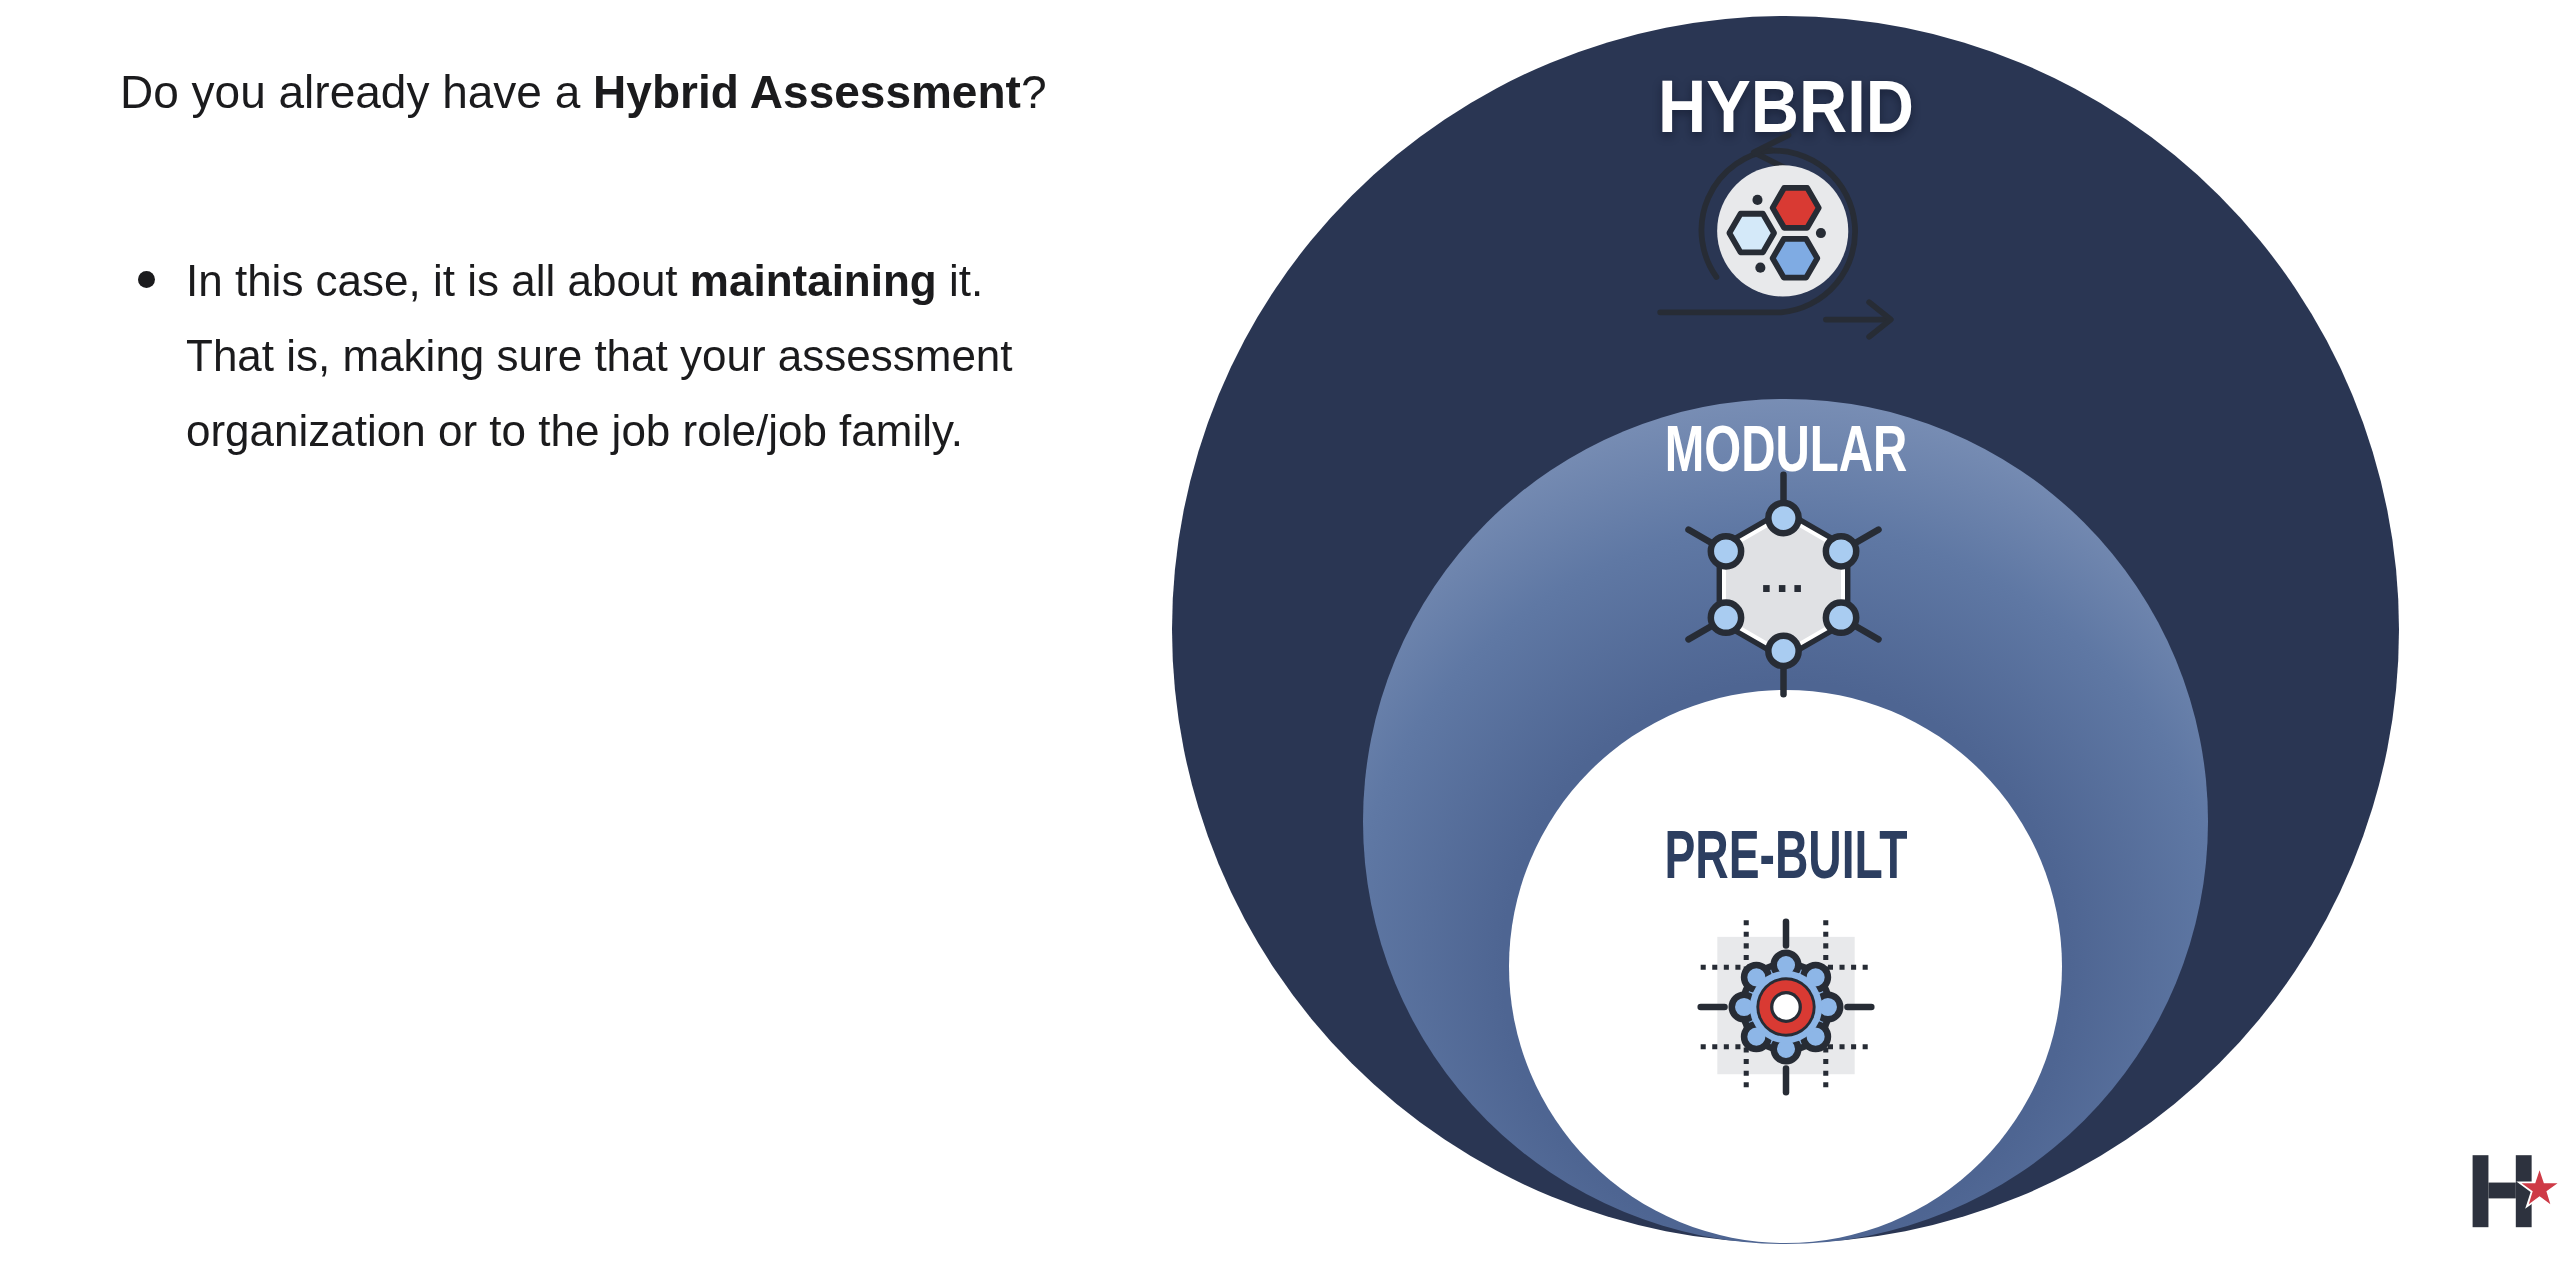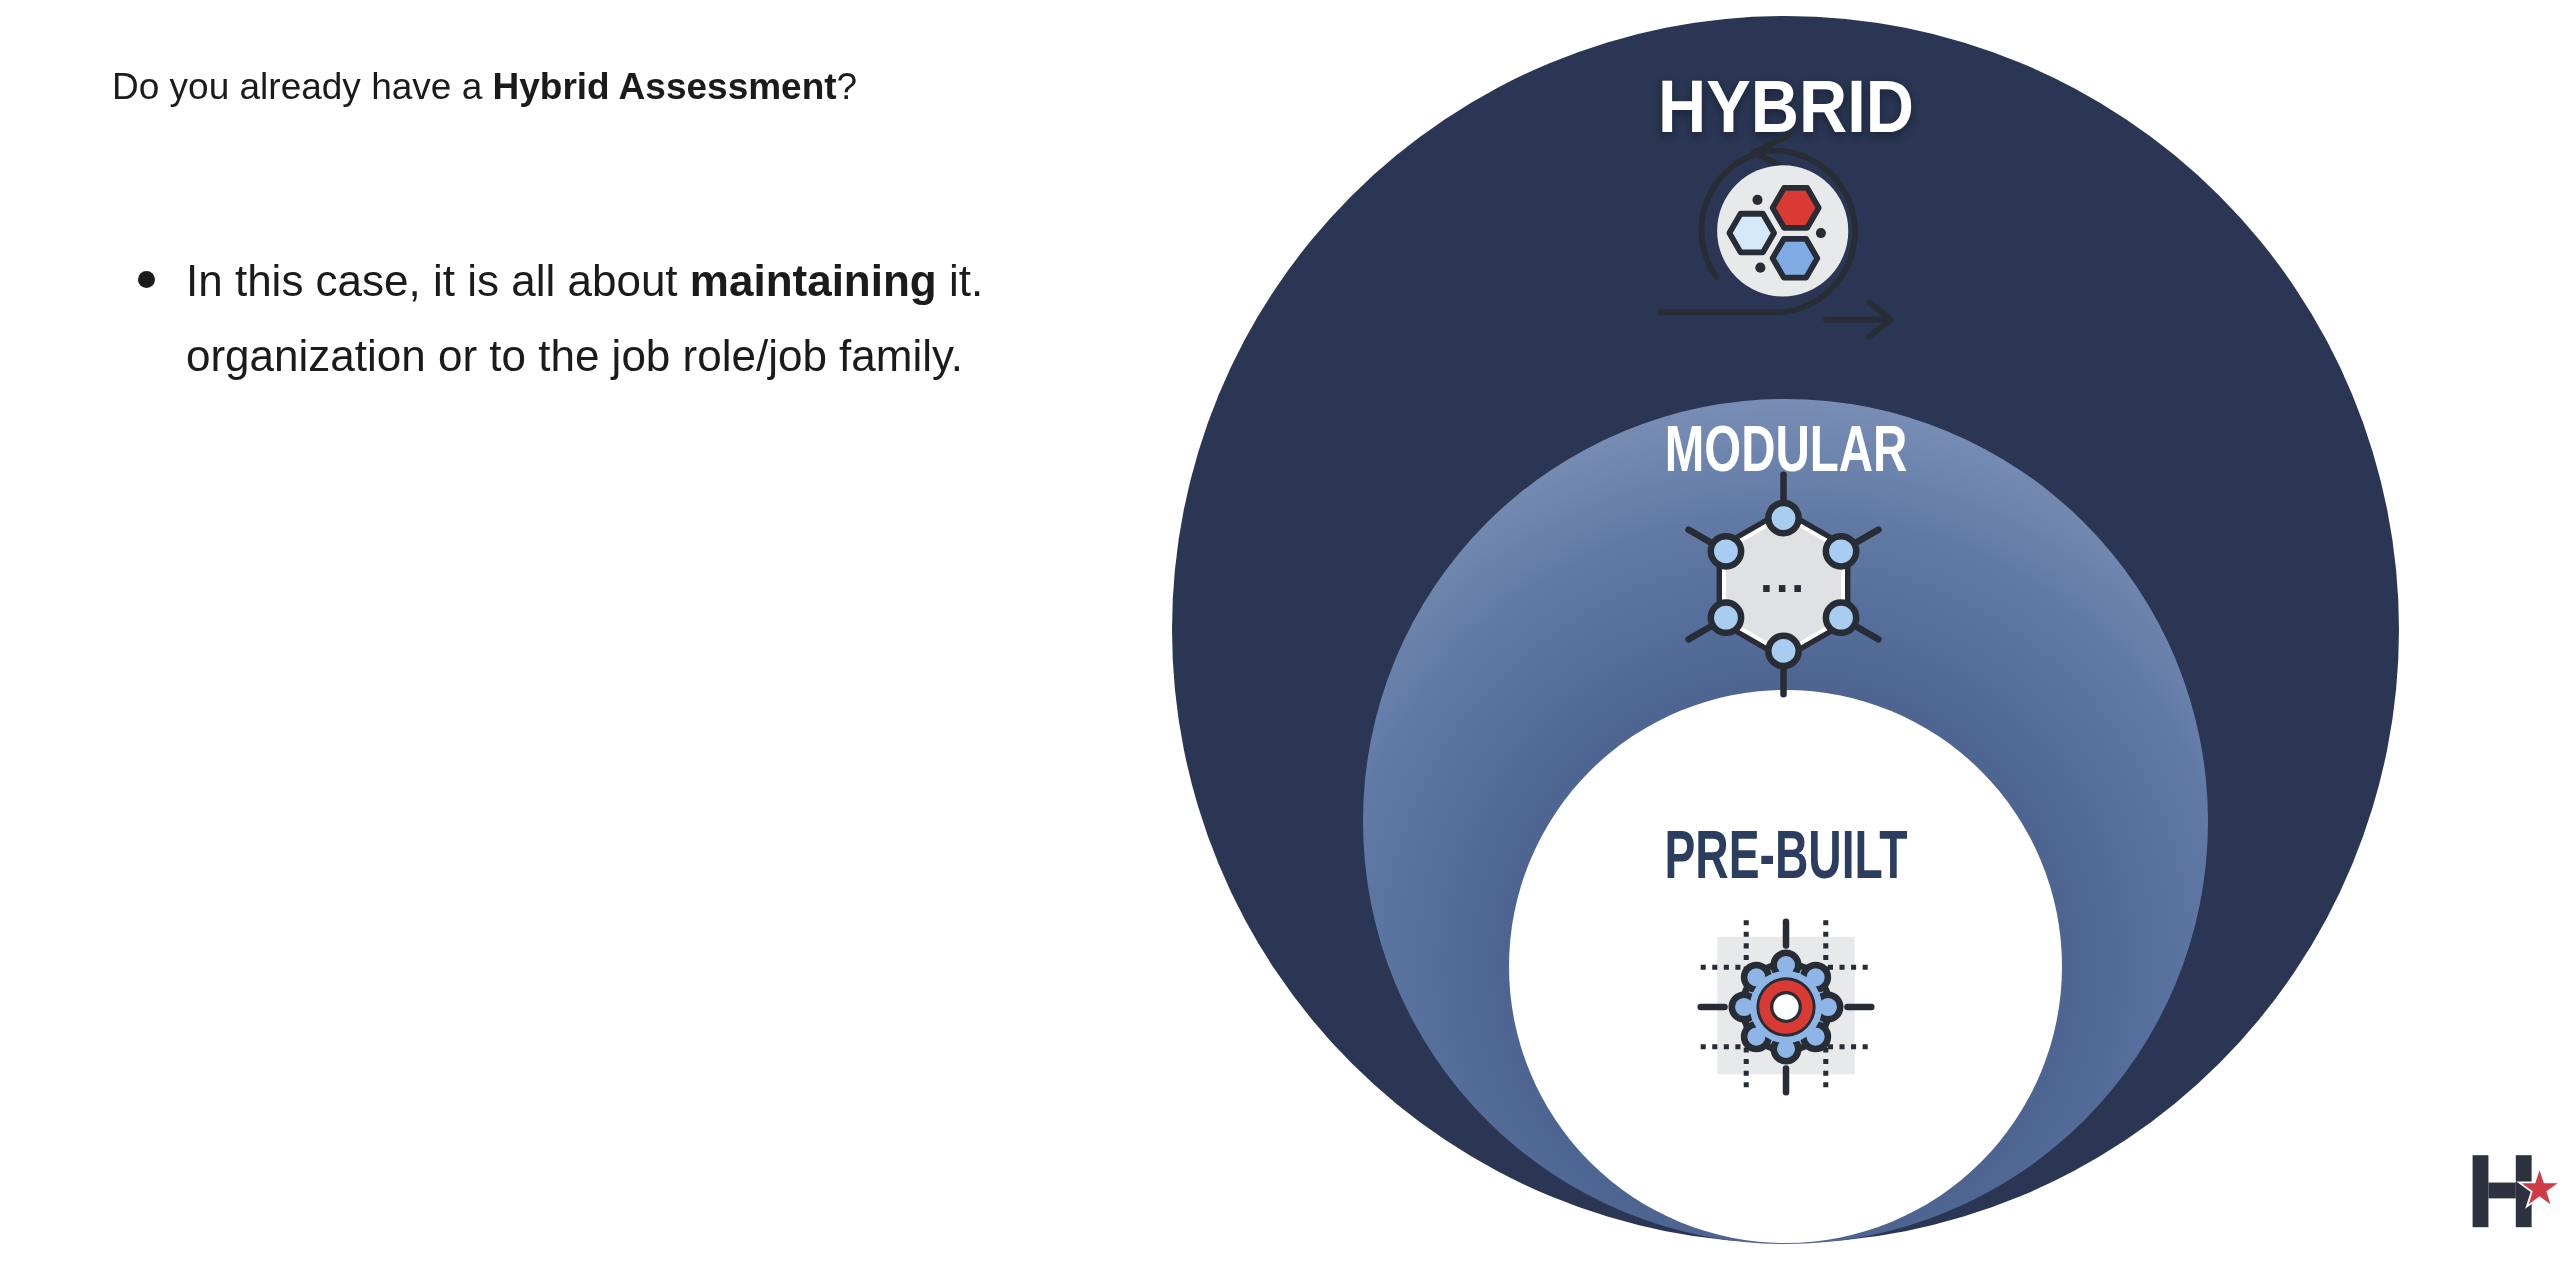--- a/index.html
+++ b/index.html
@@ -10,8 +10,8 @@
   }
   
   .copy-title{
-    position:absolute;left:112px;top:65px;
-    font-size:37px;line-height:1.2;color:var(--text_dark);
+    position:absolute;left:120px;top:65px;
+    font-size:46px;line-height:1.2;color:var(--text_dark);
     white-space:nowrap;
   }
   .copy-title b{font-weight:bold;}

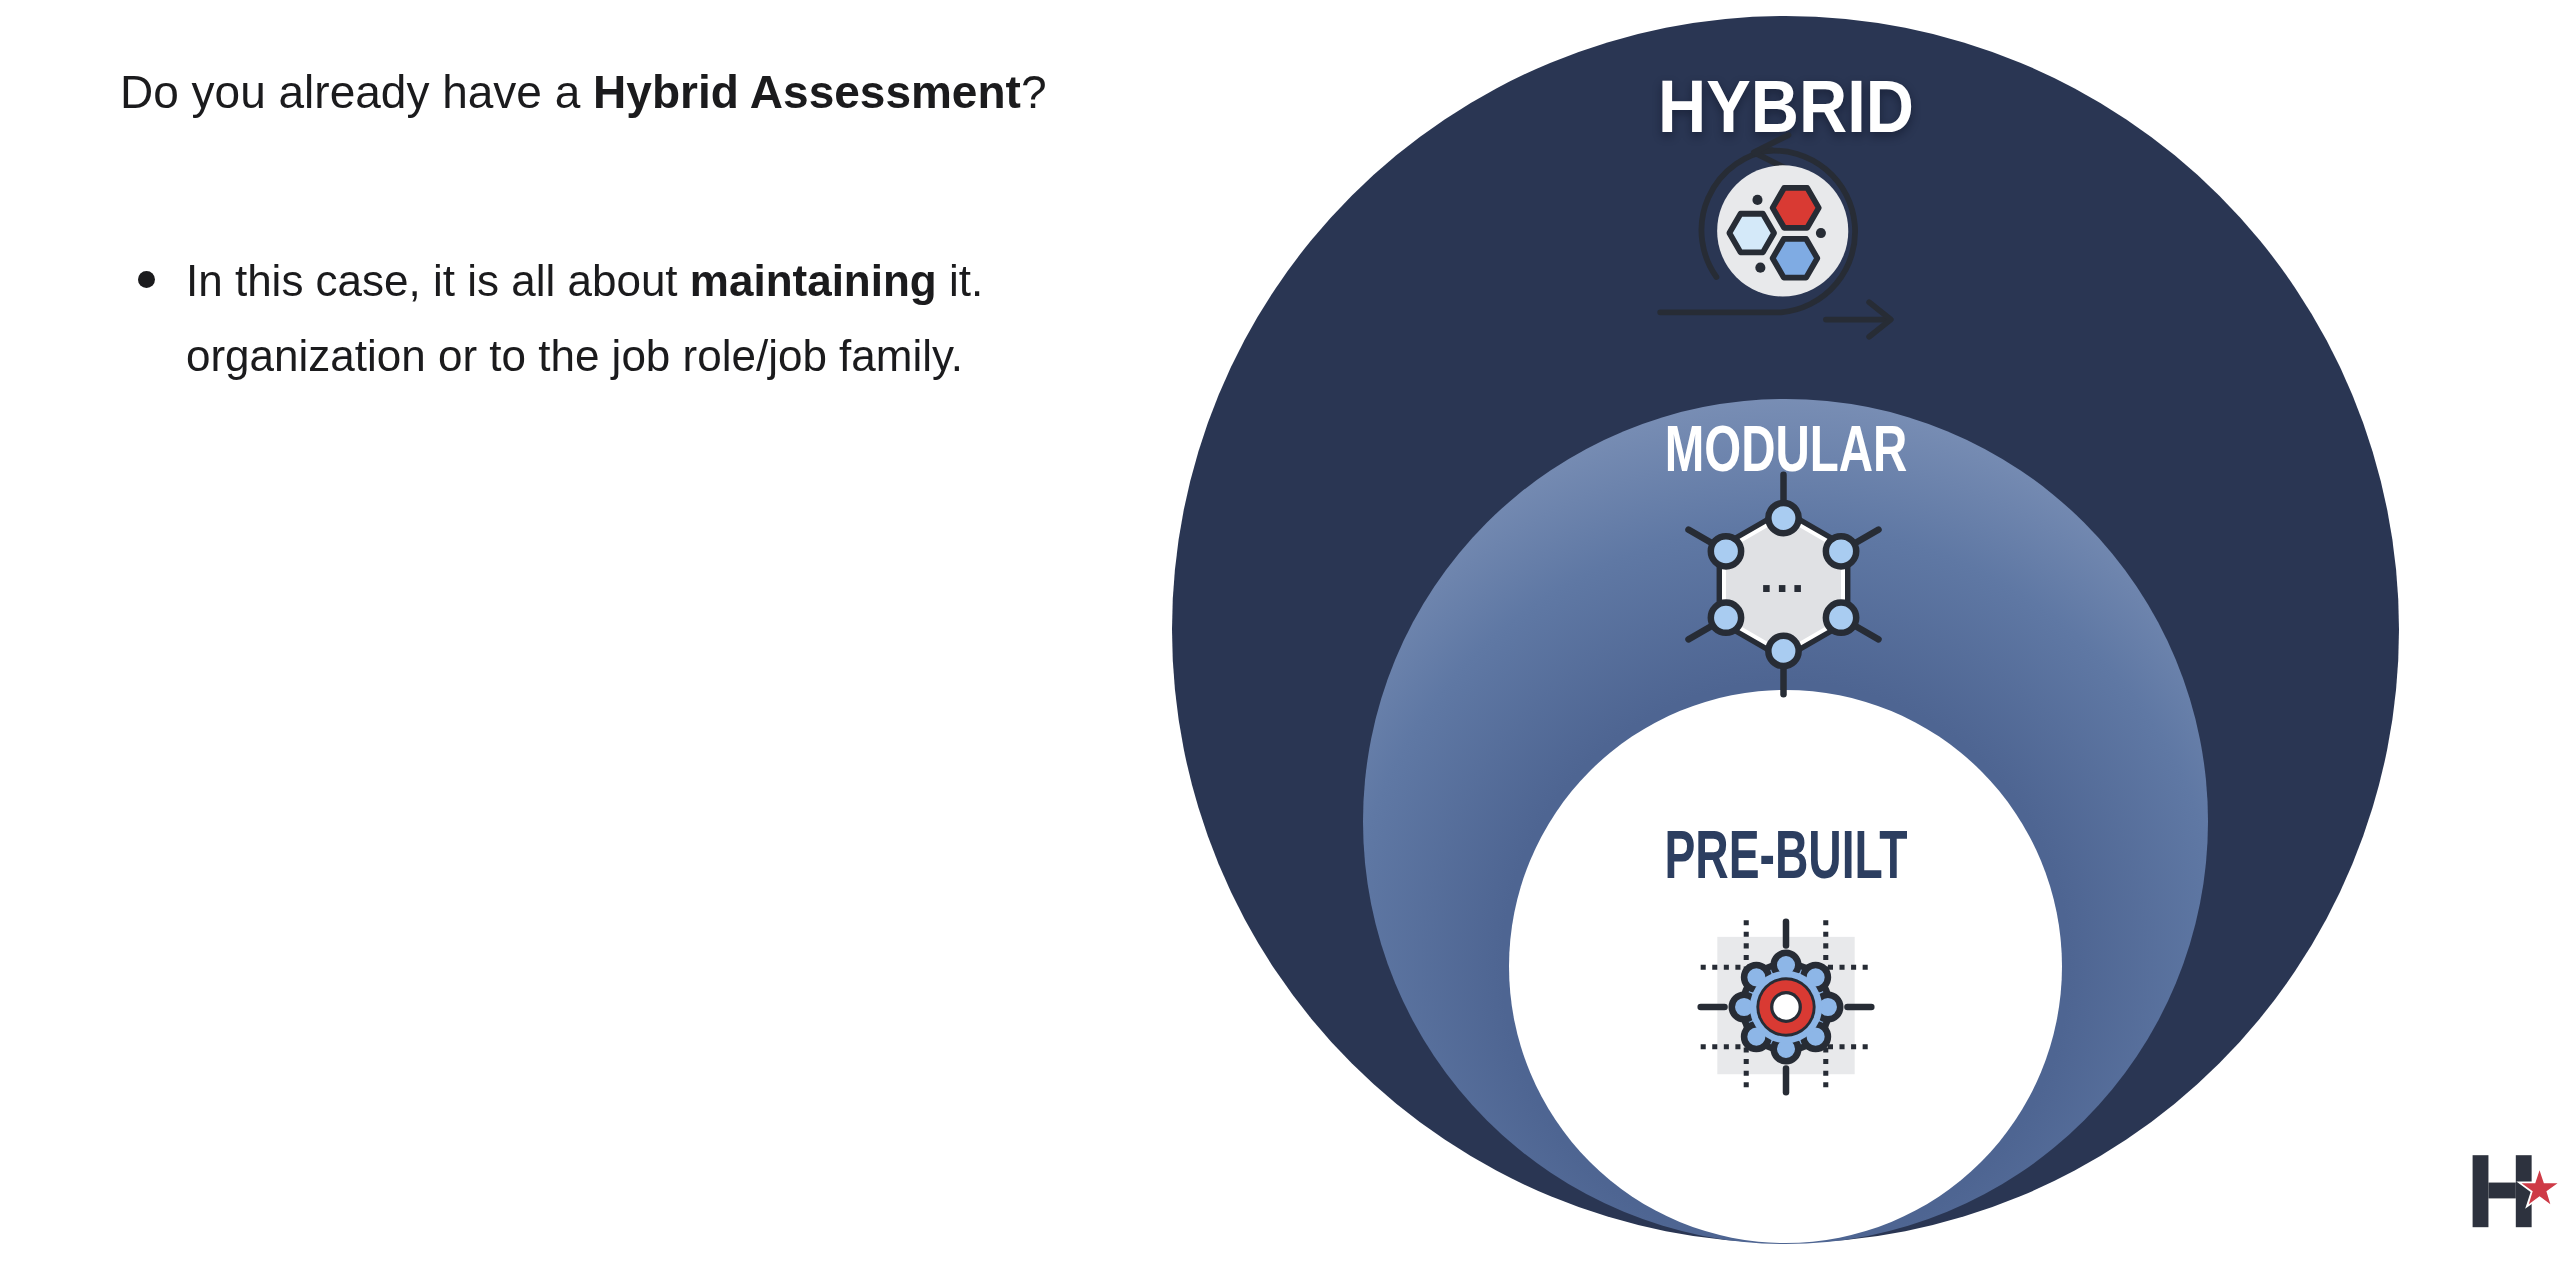--- a/index.html
+++ b/index.html
@@ -65,6 +65,7 @@
 
 <div class="bullet-text">
   <div><span>In this case, it is all about </span><b>maintaining</b><span> it.</span></div>
+  <div>That is, making sure that your assessment</div>
   <div>organization or to the job role/job family.</div>
 </div>
 

